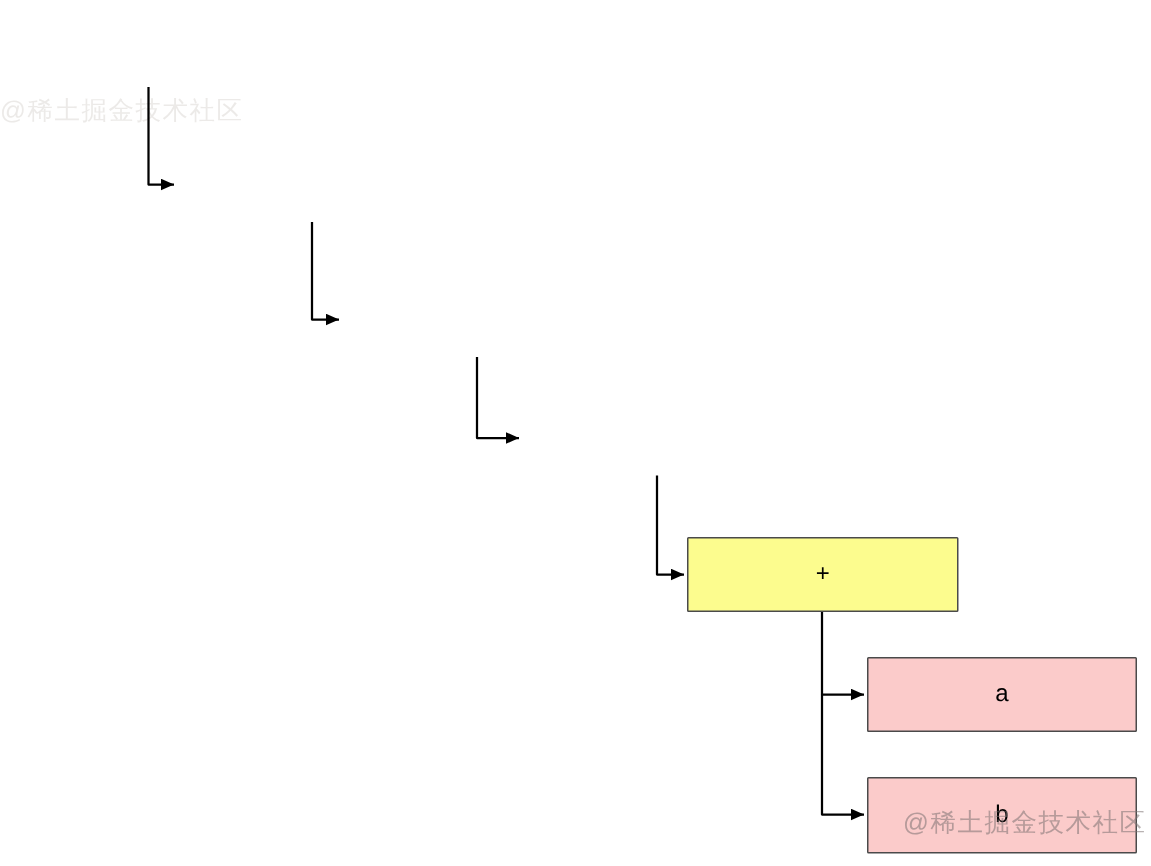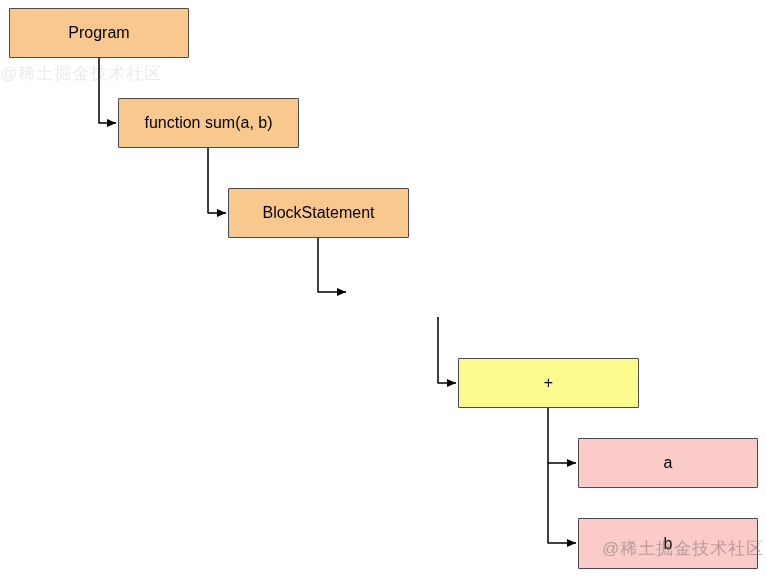--- a/index.html
+++ b/index.html
@@ -76,7 +76,6 @@
     </g>
   </svg>
 
-  <div class="node" style="left: 9px; top: 8px; width: 180px; height: 50px; background-color: rgb(249, 200, 143);">Program</div>
 
   <div class="node" style="left: 118px; top: 98px; width: 181px; height: 50px; background-color: rgb(249, 200, 143);">function sum(a, b)</div>
 

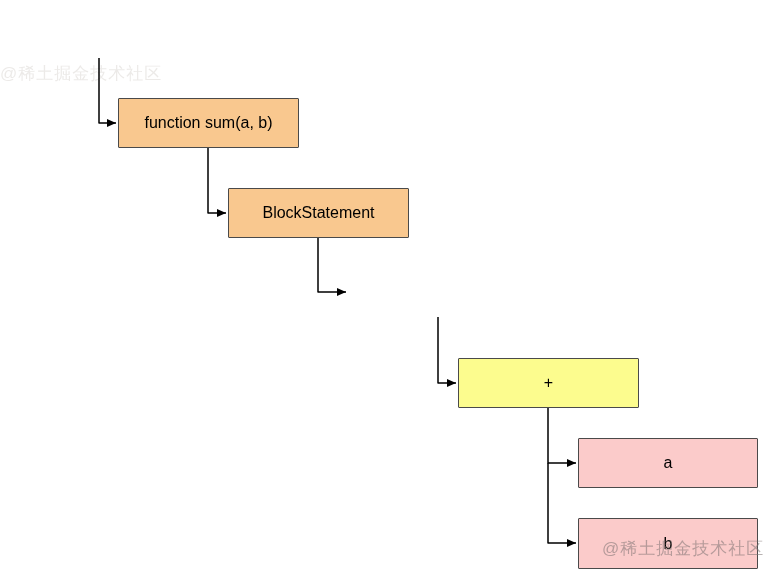--- a/index.html
+++ b/index.html
@@ -77,7 +77,6 @@
   </svg>
 
 
-  <div class="node" style="left: 118px; top: 98px; width: 181px; height: 50px; background-color: rgb(249, 200, 143);">function sum(a, b)</div>
 
   <div class="node" style="left: 228px; top: 188px; width: 181px; height: 50px; background-color: rgb(249, 200, 143);">BlockStatement</div>
 

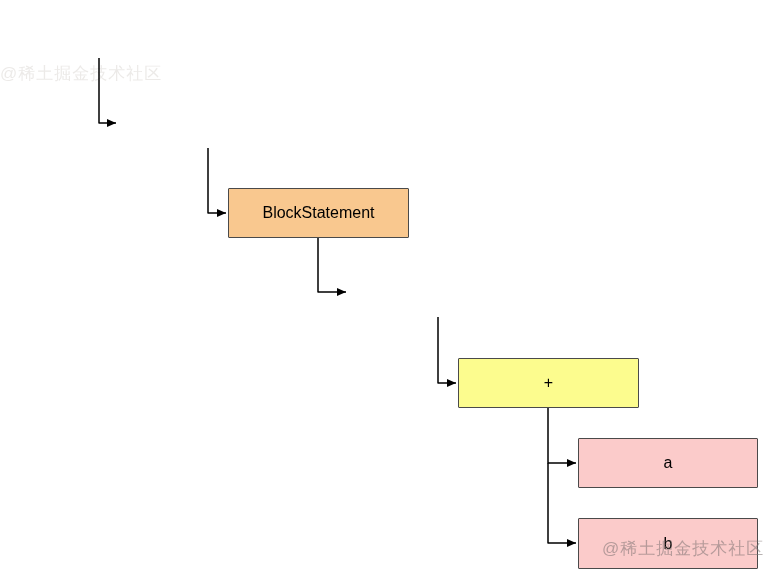--- a/index.html
+++ b/index.html
@@ -78,7 +78,6 @@
 
 
 
-  <div class="node" style="left: 228px; top: 188px; width: 181px; height: 50px; background-color: rgb(249, 200, 143);">BlockStatement</div>
 
 
   <div class="node" style="left: 458px; top: 358px; width: 181px; height: 50px; background-color: rgb(252, 252, 142);">+</div>

